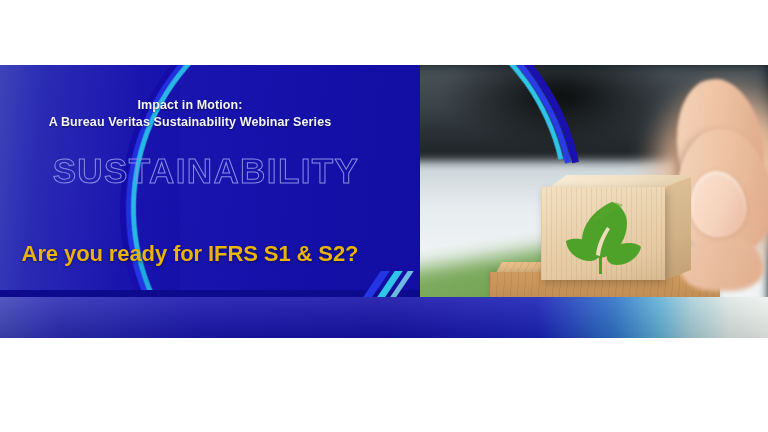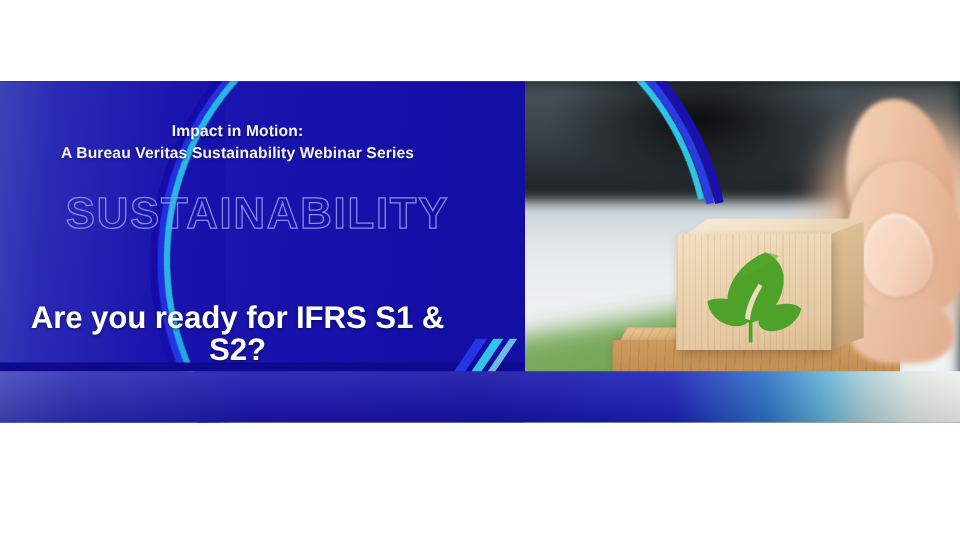--- a/index.html
+++ b/index.html
@@ -401,9 +401,9 @@
     top: 176px;
     width: 380px;
     text-align: center;
-    color: #ffffff;
+    color: #eab308;
     font-weight: bold;
-    font-size: 25px;
+    font-size: 22px;
     line-height: 26px;
     letter-spacing: -.1px;
     text-shadow: 0 1px 3px rgba(0,0,0,.45);

